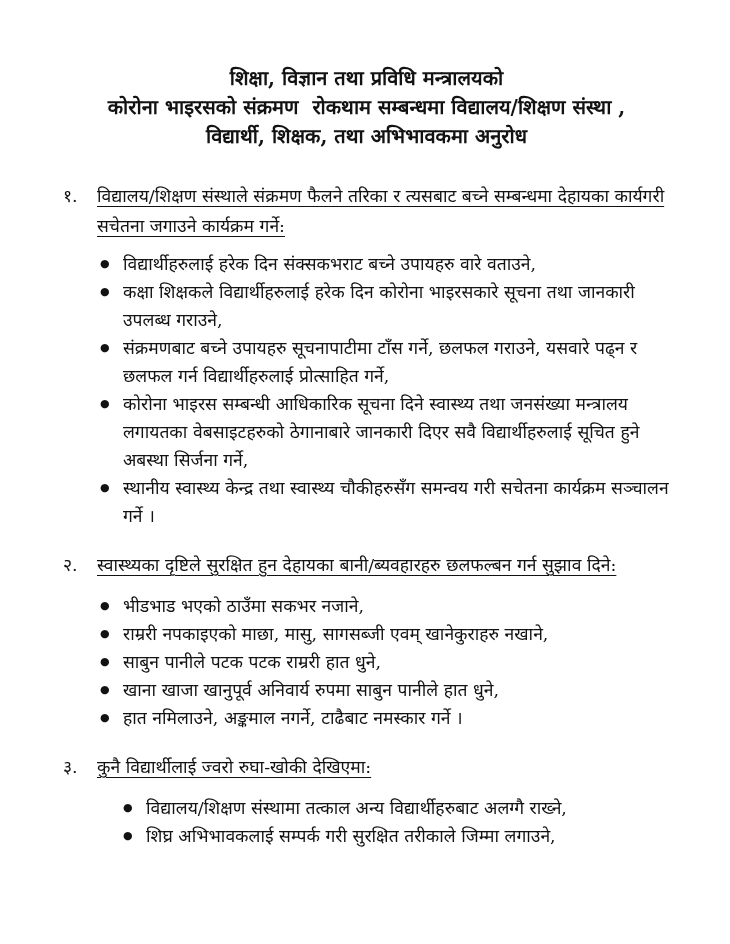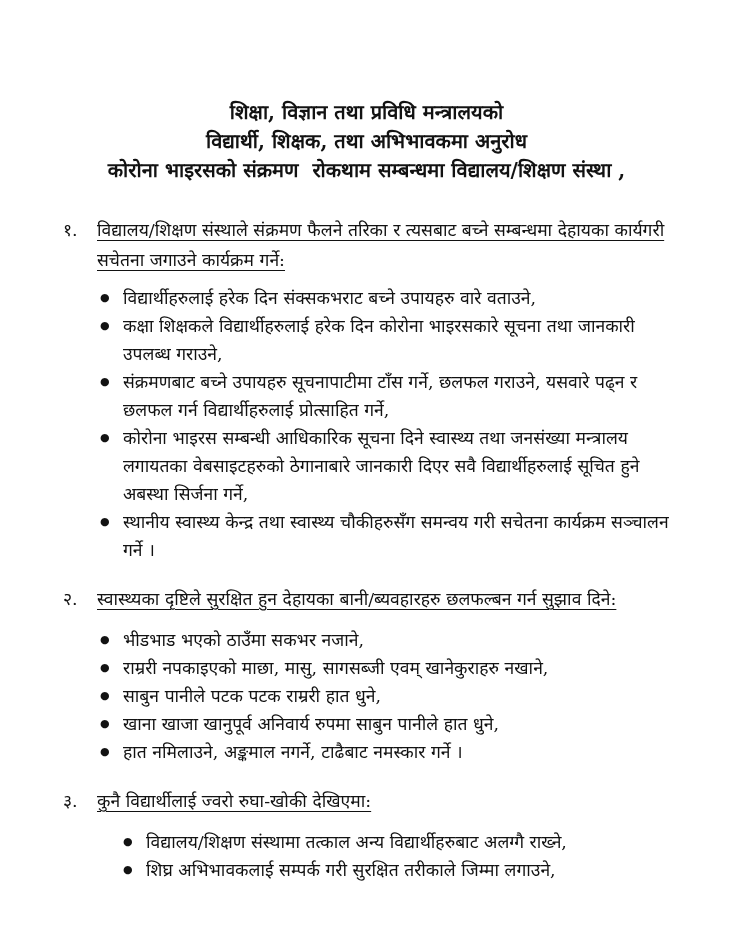--- a/index.html
+++ b/index.html
@@ -20,7 +20,7 @@
     height: 944px;
     box-sizing: border-box;
     background: #ffffff;
-    padding: 98px 60px 0 63px;
+    padding: 64px 60px 0 63px;
     overflow: hidden;
   }
   .title-block {

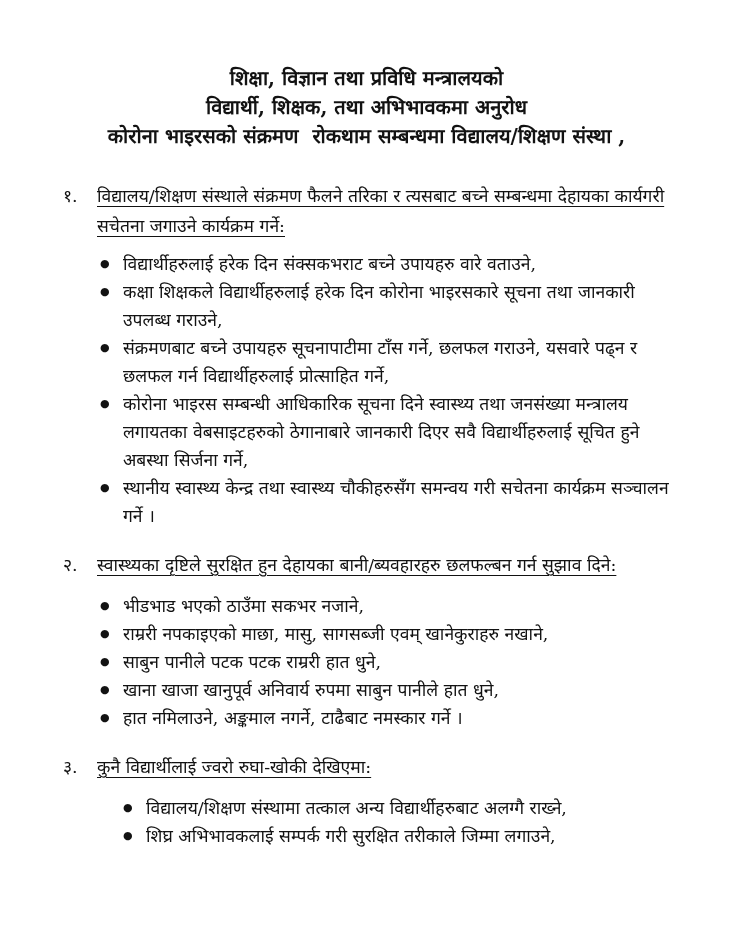--- a/index.html
+++ b/index.html
@@ -78,8 +78,8 @@
 
   <div class="title-block">
     <div class="title-line">शिक्षा, विज्ञान तथा प्रविधि मन्त्रालयको</div>
+    <div class="title-line">कोरोना भाइरसको संक्रमण  रोकथाम सम्बन्धमा विद्यालय/शिक्षण संस्था ,</div>
     <div class="title-line">विद्यार्थी, शिक्षक, तथा अभिभावकमा अनुरोध</div>
-    <div class="title-line">कोरोना भाइरसको संक्रमण  रोकथाम सम्बन्धमा विद्यालय/शिक्षण संस्था ,</div>
   </div>
 
   <div class="section">

